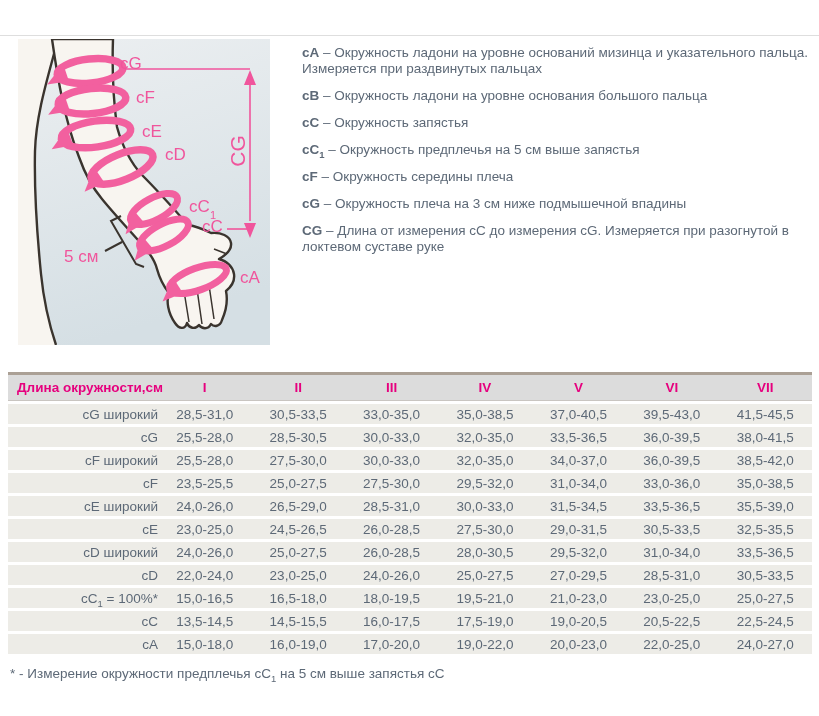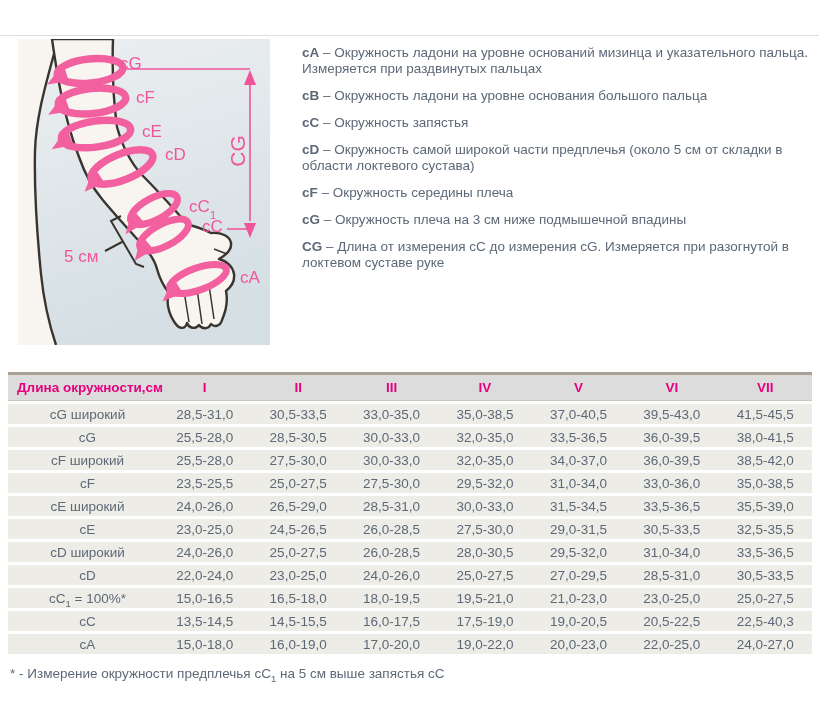--- a/index.html
+++ b/index.html
@@ -132,6 +132,7 @@
     <div class="desc-item"><b>cA</b><span> – Окружность ладони на уровне оснований мизинца и указательного пальца. Измеряется при раздвинутых пальцах</span></div>
     <div class="desc-item"><b>cB</b><span> – Окружность ладони на уровне основания большого пальца</span></div>
     <div class="desc-item"><b>cC</b><span> – Окружность запястья</span></div>
+    <div class="desc-item"><b>cC<sub>1</sub></b><span> – Окружность предплечья на 5 см выше запястья</span></div>
     <div class="desc-item"><b>cD</b><span> – Окружность самой широкой части предплечья (около 5 см от складки в области локтевого сустава)</span></div>
     <div class="desc-item"><b>cF</b><span> – Окружность середины плеча</span></div>
     <div class="desc-item"><b>cG</b><span> – Окружность плеча на 3 см ниже подмышечной впадины</span></div>

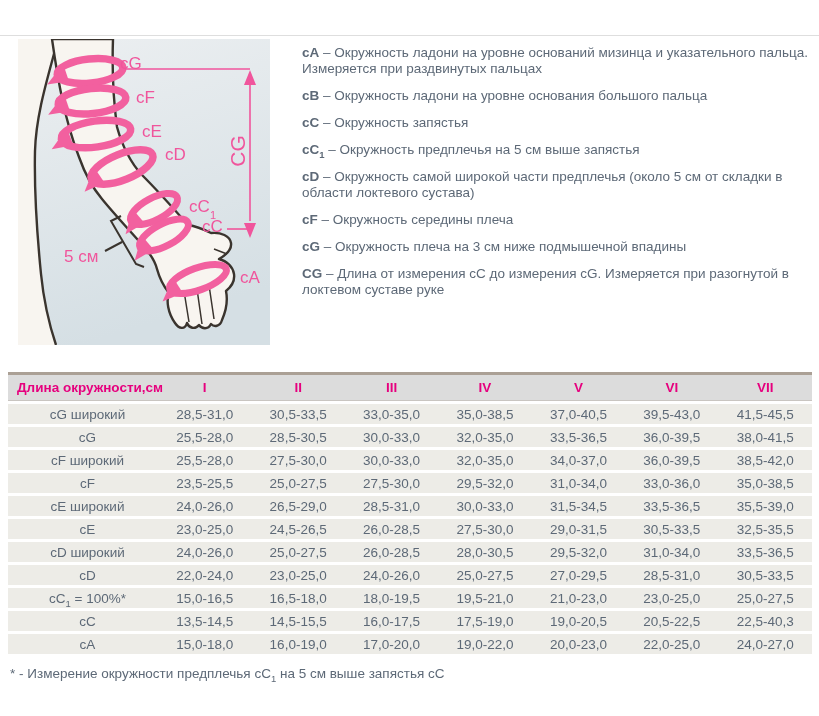--- a/index.html
+++ b/index.html
@@ -133,7 +133,6 @@
     <div class="desc-item"><b>cB</b><span> – Окружность ладони на уровне основания большого пальца</span></div>
     <div class="desc-item"><b>cC</b><span> – Окружность запястья</span></div>
     <div class="desc-item"><b>cC<sub>1</sub></b><span> – Окружность предплечья на 5 см выше запястья</span></div>
-    <div class="desc-item"><b>cD</b><span> – Окружность самой широкой части предплечья (около 5 см от складки в области локтевого сустава)</span></div>
     <div class="desc-item"><b>cF</b><span> – Окружность середины плеча</span></div>
     <div class="desc-item"><b>cG</b><span> – Окружность плеча на 3 см ниже подмышечной впадины</span></div>
     <div class="desc-item"><b>CG</b><span> – Длина от измерения cC до измерения cG. Измеряется при разогнутой в локтевом суставе руке</span></div>

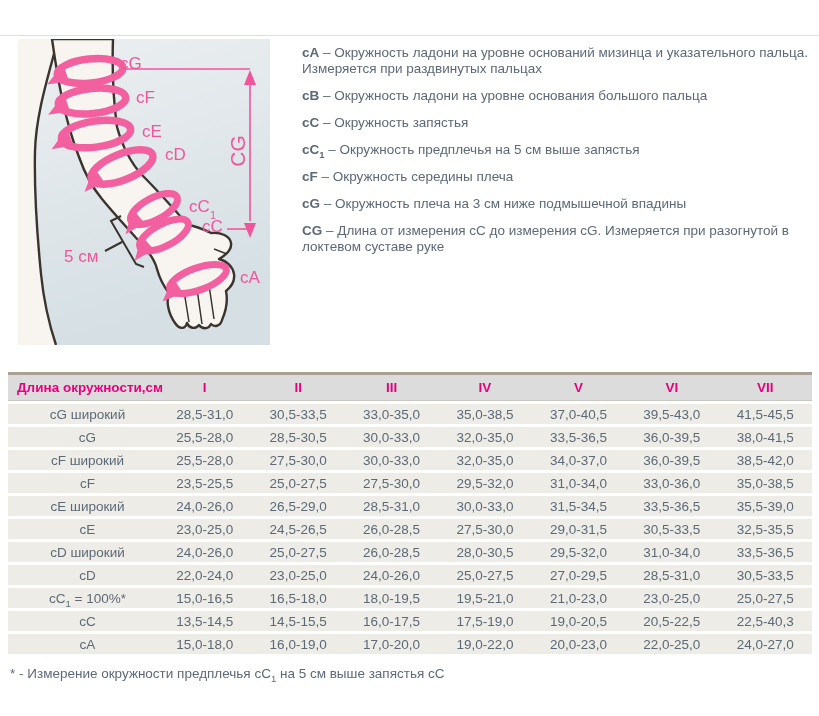--- a/index.html
+++ b/index.html
@@ -30,7 +30,7 @@
   }
   .trow{display:flex;align-items:center;height:20px;background:var(--rowbg);margin-top:3px;color:var(--txt);}
   .cell{white-space:nowrap;}
-  .cell.label{width:150px;padding-left:9px;text-align:center;box-sizing:border-box;}
+  .cell.label{width:150px;padding-left:9px;text-align:right;box-sizing:border-box;}
   .cell.num{flex:1;text-align:center;}
   .footnote1{position:absolute;left:10px;top:666px;font-size:13.5px;text-align:center;}
   .footnote2{position:absolute;left:10px;top:734px;font-size:17px;}

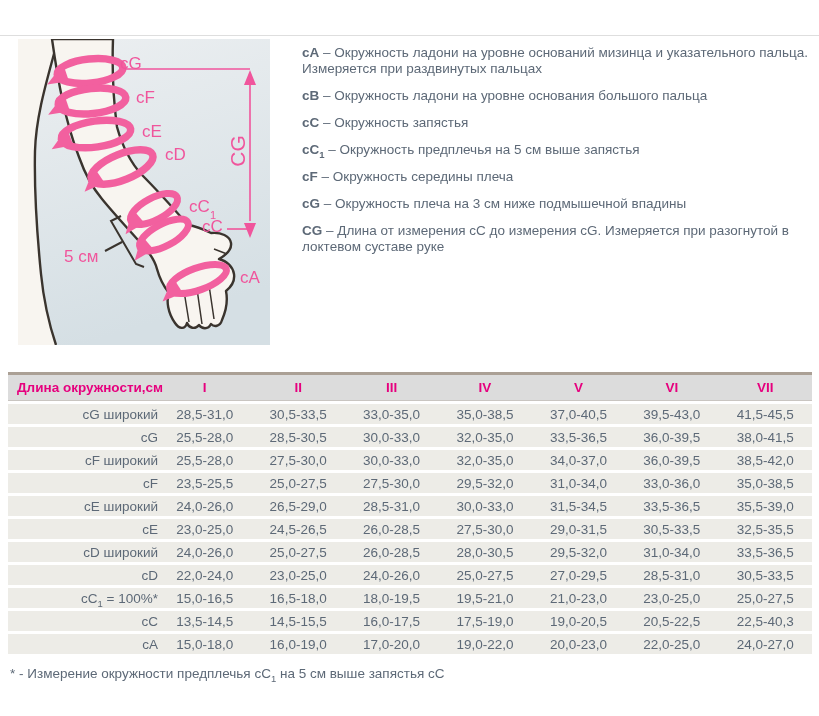--- a/index.html
+++ b/index.html
@@ -248,7 +248,7 @@
         <div class="cell num">17,5-19,0</div>
         <div class="cell num">19,0-20,5</div>
         <div class="cell num">20,5-22,5</div>
-        <div class="cell num">22,5-40,3</div>
+        <div class="cell num">22,5-24,5</div>
       </div>
       <div class="trow">
         <div class="cell label">cA</div>

